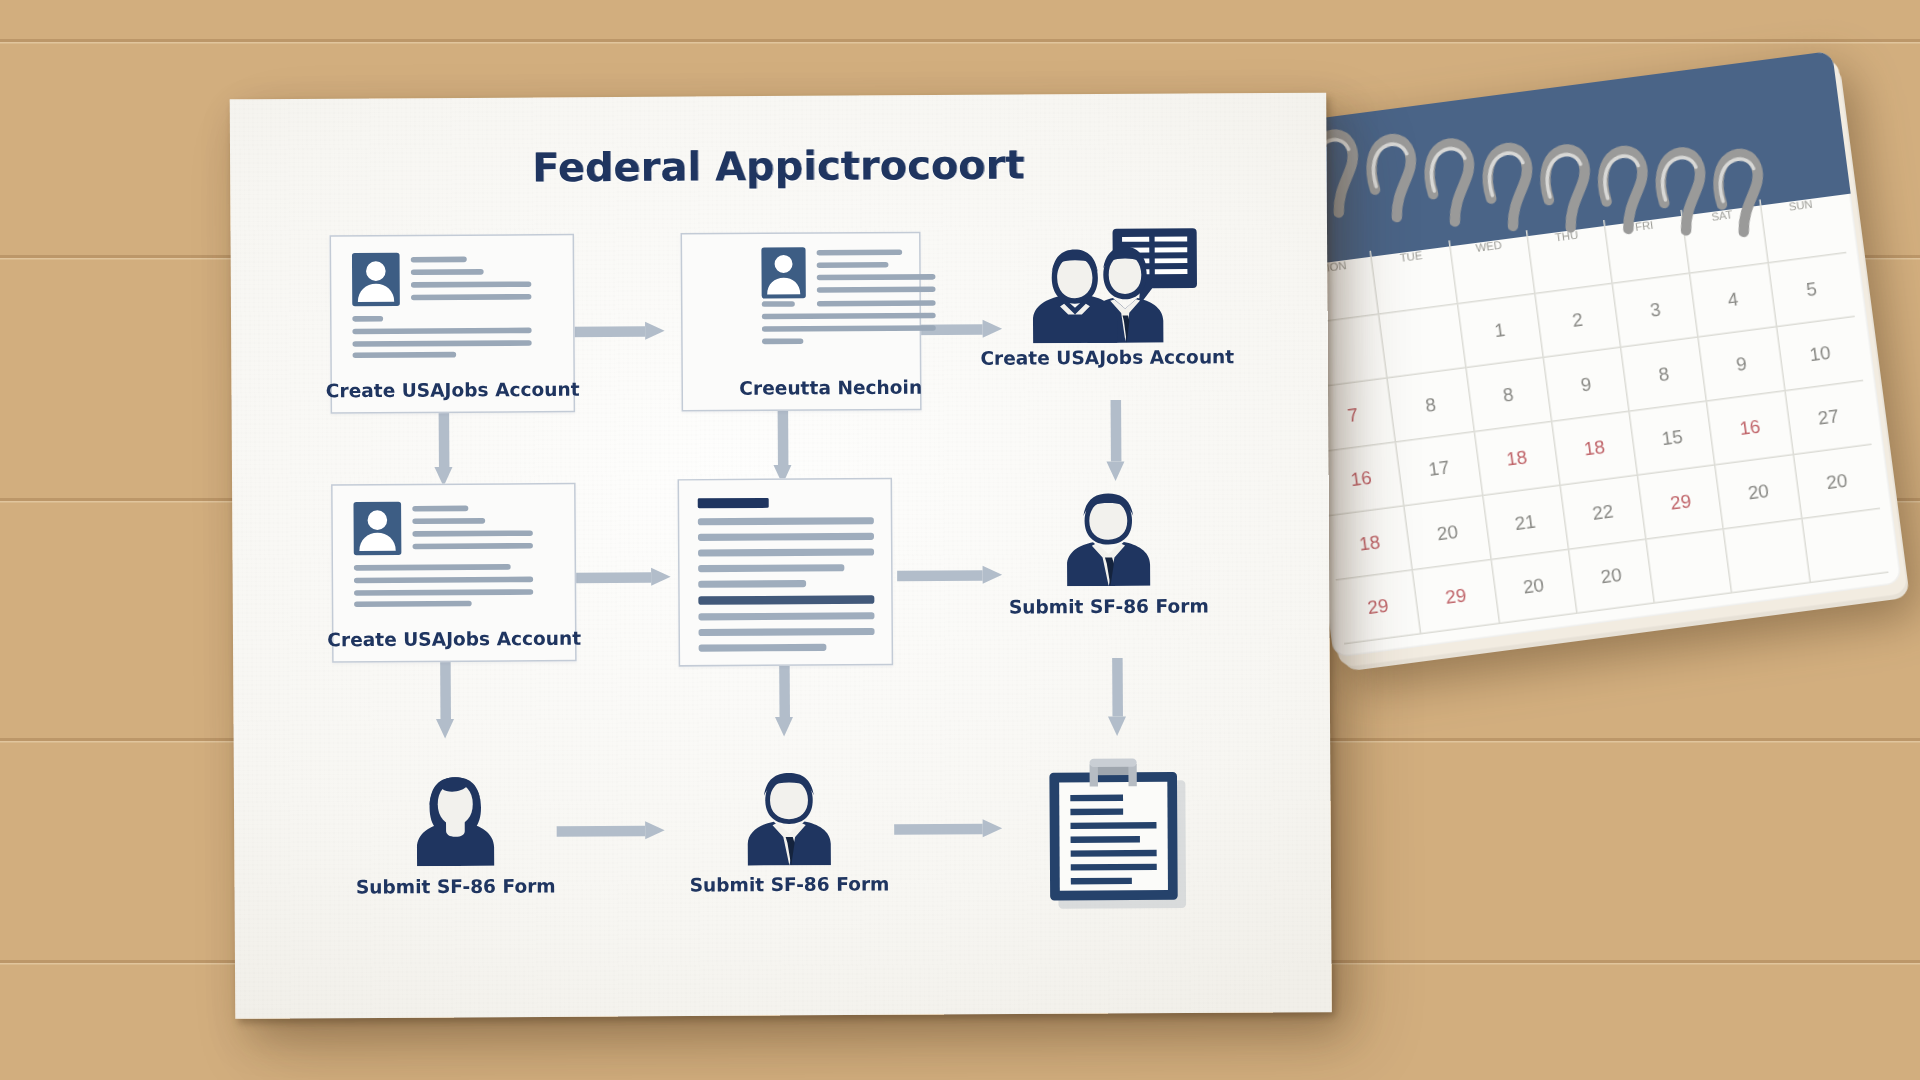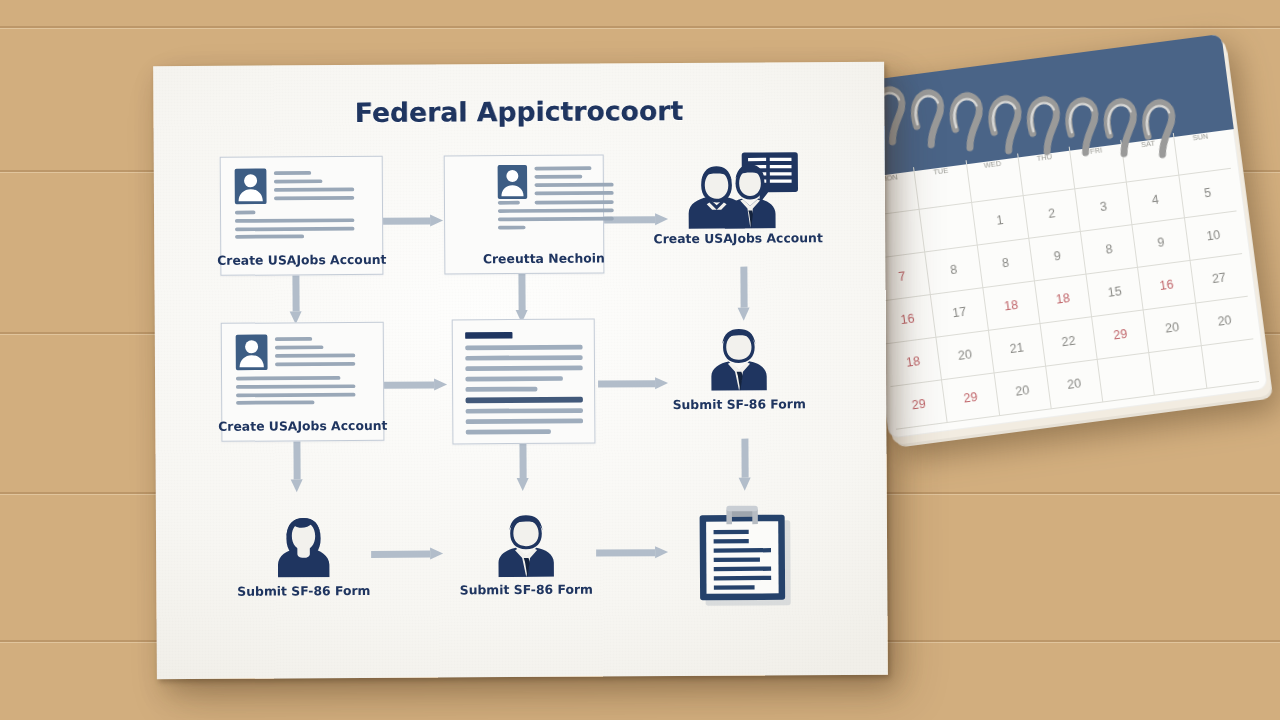--- a/index.html
+++ b/index.html
@@ -296,7 +296,7 @@
         </div>
       </div>
 
-      <div class="node card" style="left:290px;top:91px;width:160px;height:119px;padding-left:39px;">
+      <div class="node card" style="left:300px;top:91px;width:160px;height:119px;padding-left:39px;">
         <div class="card-inner">
           <svg viewBox="0 0 150 78" style="position:absolute;left:12px;top:7px;width:138px;height:72px;">
             <rect x="2" y="2" width="32" height="37" rx="2" fill="#3d5d84"></rect>

